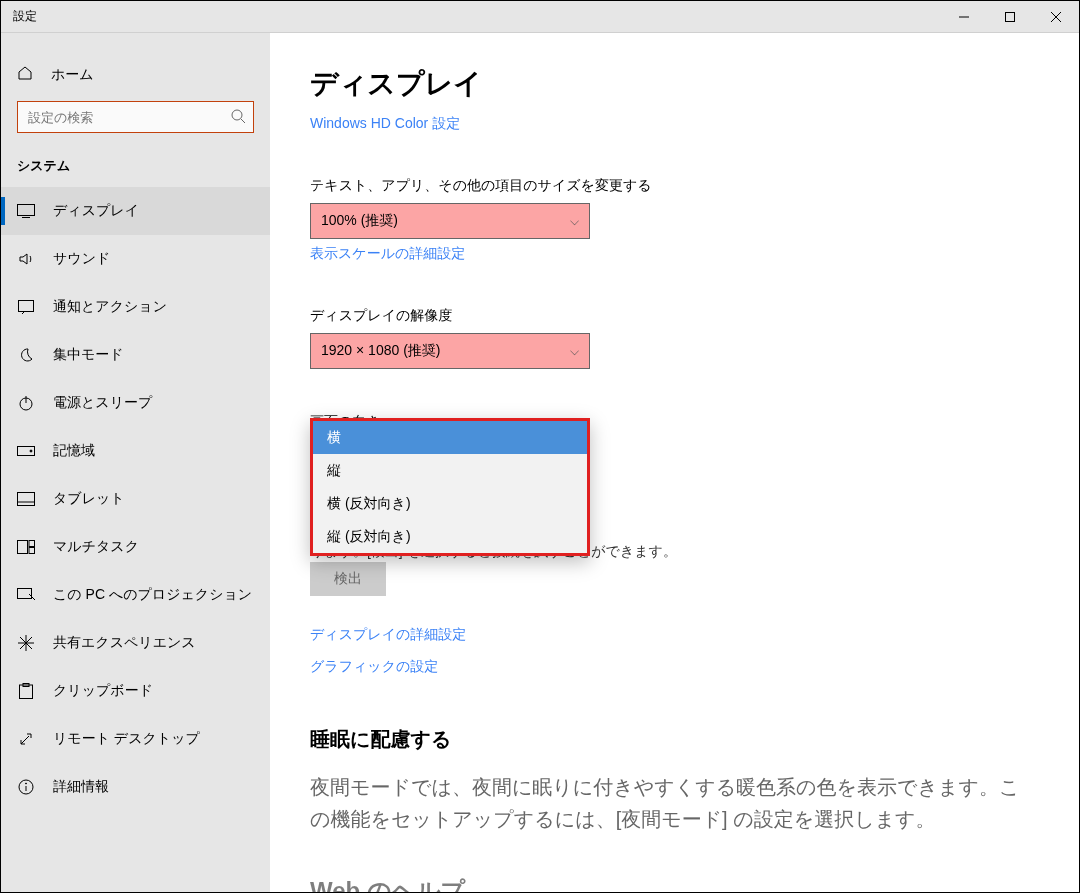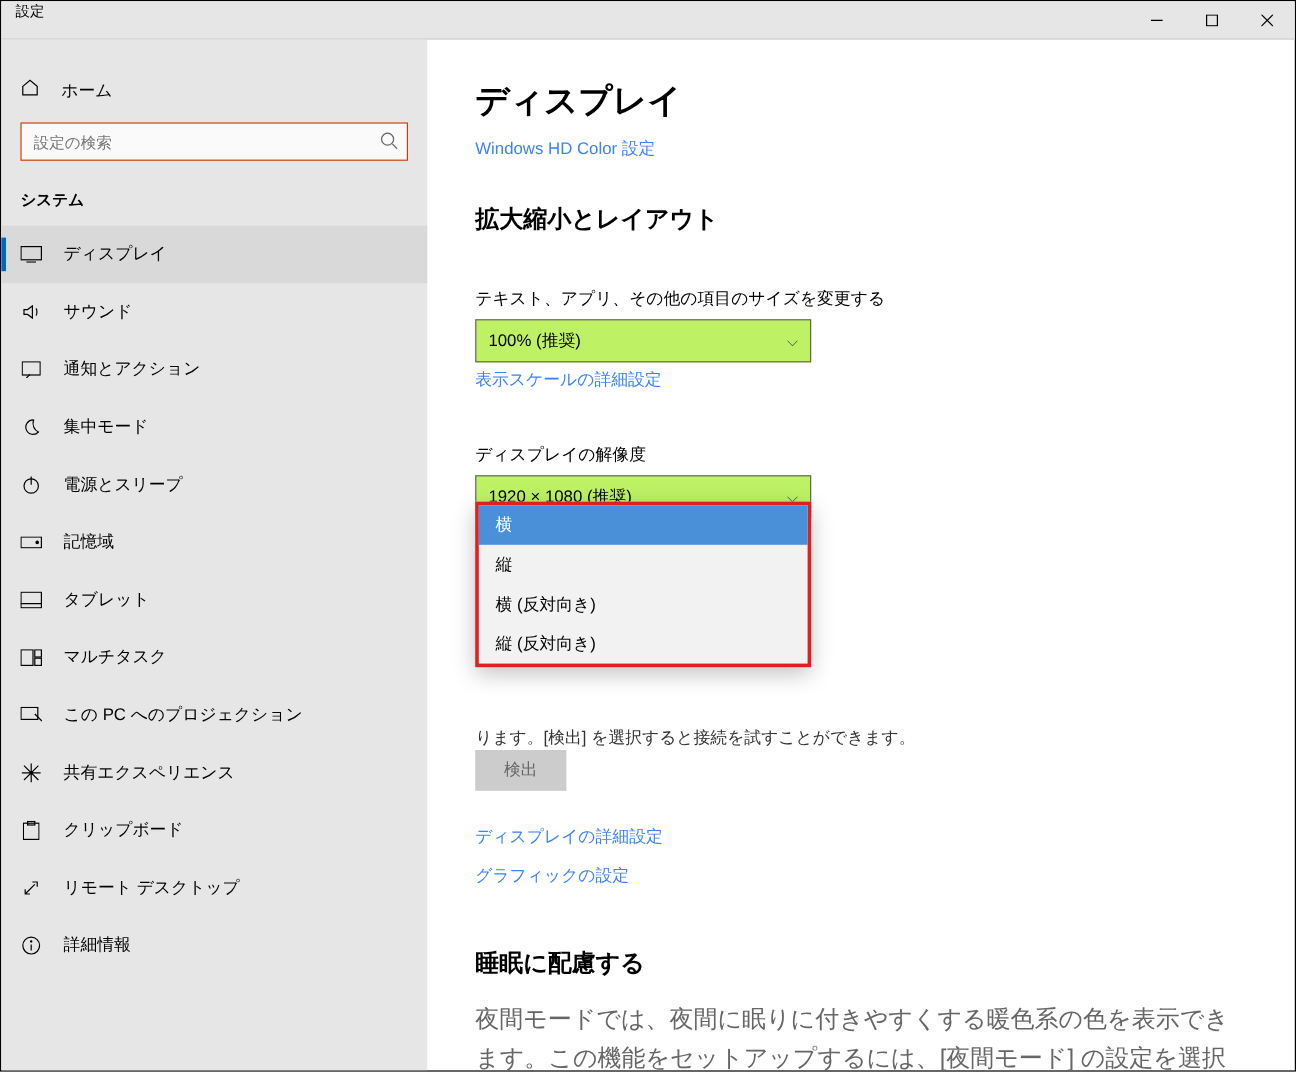--- a/index.html
+++ b/index.html
@@ -4,7 +4,7 @@
 <style>
 * { margin: 0; padding: 0; box-sizing: border-box; font-family: "Yu Gothic UI", "Meiryo", sans-serif; }
 body { width: 1080px; height: 893px; overflow: hidden; border: 1px solid #000; background: #fff; }
-.titlebar { height: 32px; display: flex; align-items: flex-start; background: #e6e6e6; border-bottom: 1px solid #d0d0d0; }
+.titlebar { height: 32px; display: flex; align-items: center; background: #e6e6e6; border-bottom: 1px solid #d0d0d0; }
 .titlebar .title { font-size: 12px; padding-left: 12px; color: #000; }
 .titlebar .winbtns { margin-left: auto; display: flex; }
 .titlebar .winbtn { width: 46px; height: 32px; display: flex; align-items: center; justify-content: center; }

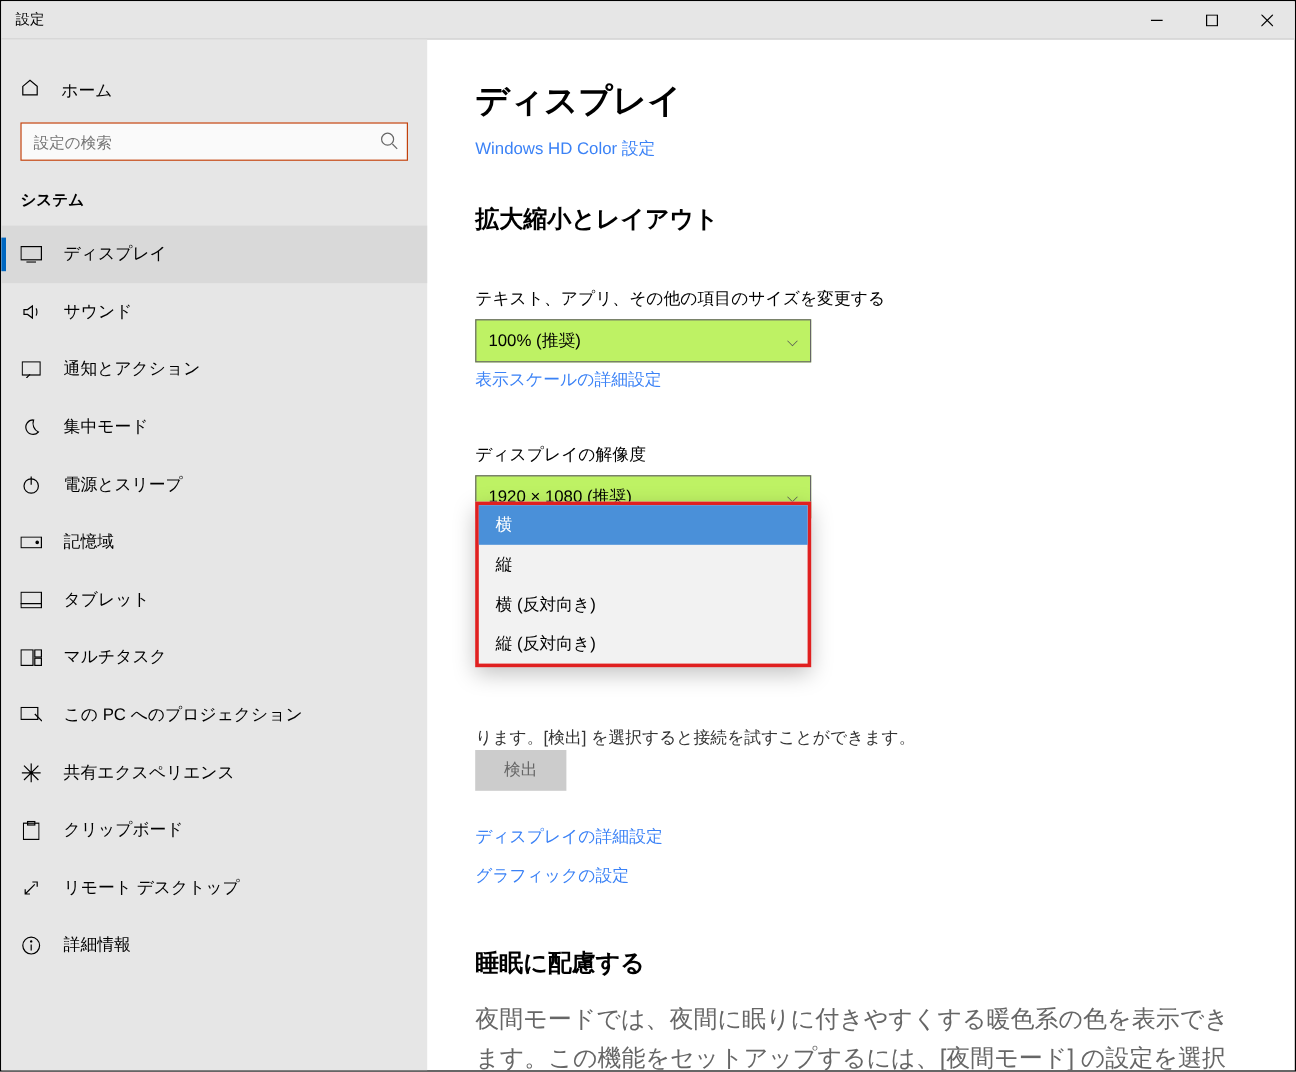--- a/index.html
+++ b/index.html
@@ -10,7 +10,7 @@
 .titlebar .winbtn { width: 46px; height: 32px; display: flex; align-items: center; justify-content: center; }
 .titlebar .winbtn svg { stroke: #000; stroke-width: 1; fill: none; }
 .container { display: flex; height: calc(100% - 32px); }
-.sidebar { width: 355px; background: #e6e6e6; padding-top: 24px; }
+.sidebar { width: 269px; background: #e6e6e6; padding-top: 24px; }
 .home { display: flex; align-items: center; padding: 8px 16px 16px 16px; gap: 16px; }
 .home .icon { width: 18px; }
 .home .label { font-size: 14px; }

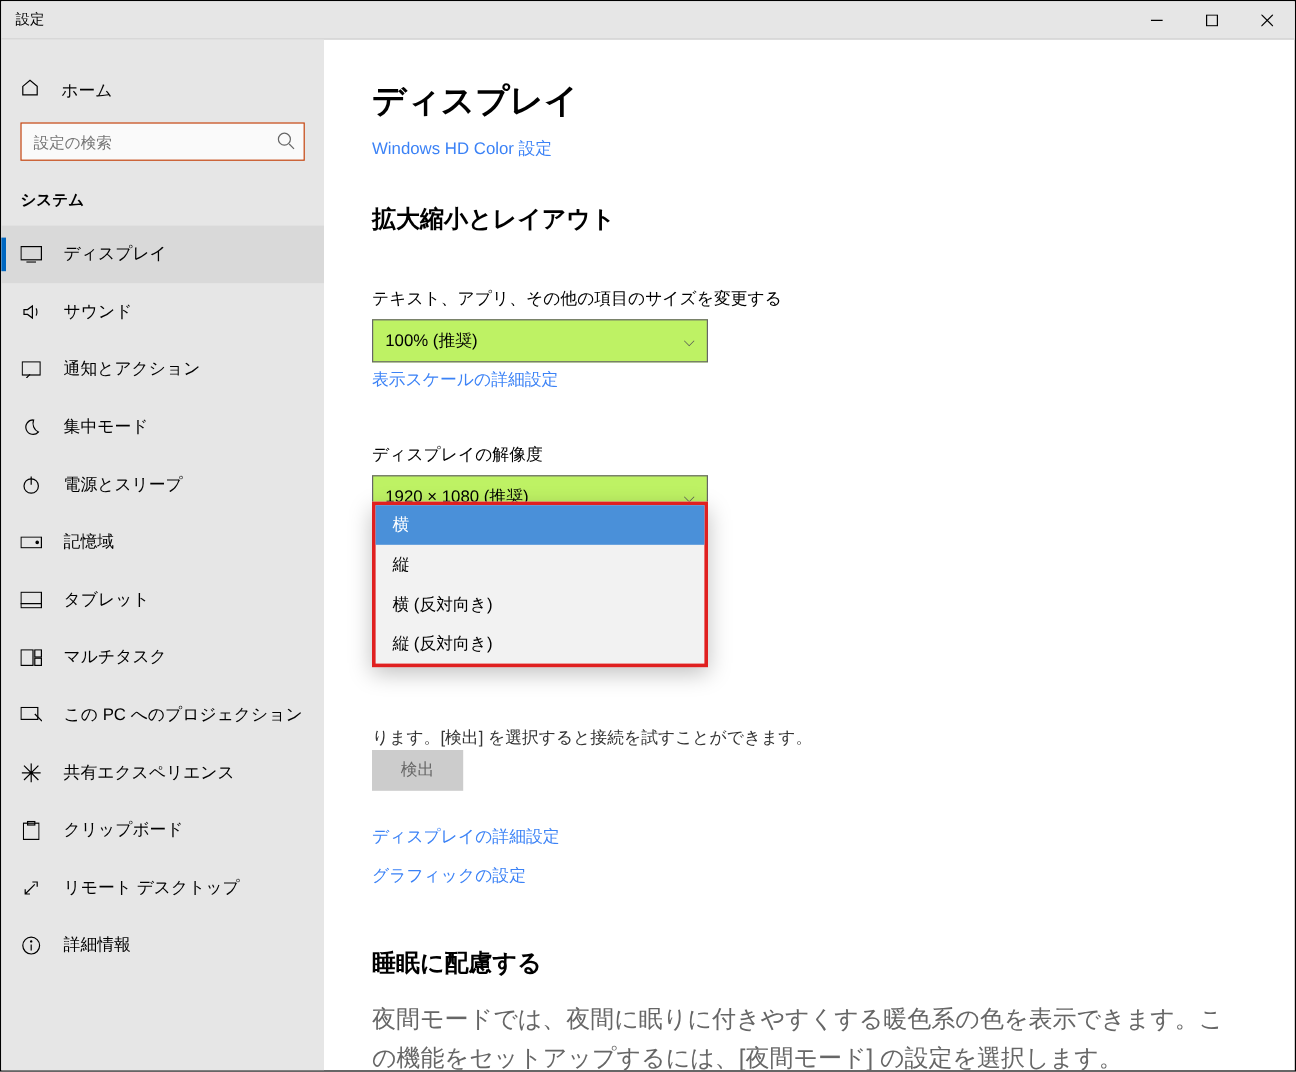--- a/index.html
+++ b/index.html
@@ -205,7 +205,6 @@
     <h1>ディスプレイ</h1>
     <a class="link">Windows HD Color 設定</a>
 
-    <div class="h2">拡大縮小とレイアウト</div>
 
     <div class="block">
       <div class="fieldlbl">テキスト、アプリ、その他の項目のサイズを変更する</div>

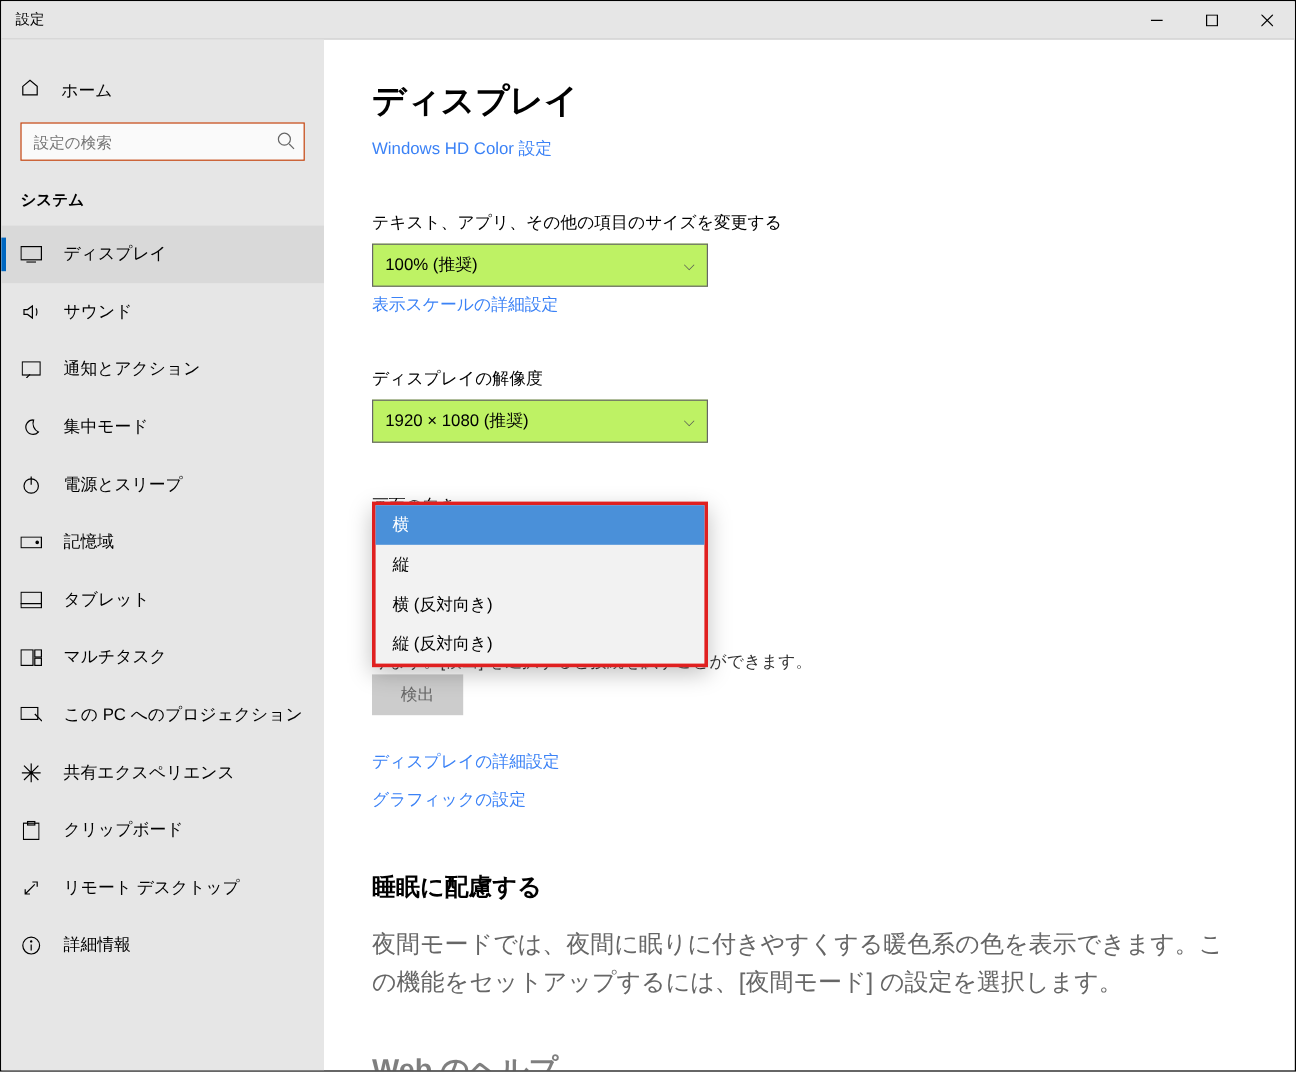--- a/index.html
+++ b/index.html
@@ -29,7 +29,7 @@
 .link { color: #3b82f6; font-size: 14px; display: inline-block; margin-top: 6px; cursor: pointer; }
 .h2 { font-size: 20px; font-weight: 600; margin-top: 36px; margin-bottom: 18px; }
 .fieldlbl { font-size: 14px; margin-bottom: 8px; }
-.select { width: 280px; height: 36px; border: 1px solid #666; display: flex; align-items: center; justify-content: space-between; padding: 0 10px; font-size: 14px; cursor: pointer; background: #bef264; }
+.select { width: 280px; height: 36px; border: 1px solid #666; display: flex; align-items: center; justify-content: space-between; padding: 0 10px; font-size: 14px; cursor: pointer; background: #fca5a5; }
 .select .chev { font-size: 12px; color: #555; }
 .block { margin-bottom: 22px; margin-top: 44px; }
 .dropdown { position: absolute; width: 280px; border: 3px solid #e02020; background: #f2f2f2; box-shadow: 0 6px 18px rgba(0,0,0,0.25); }

